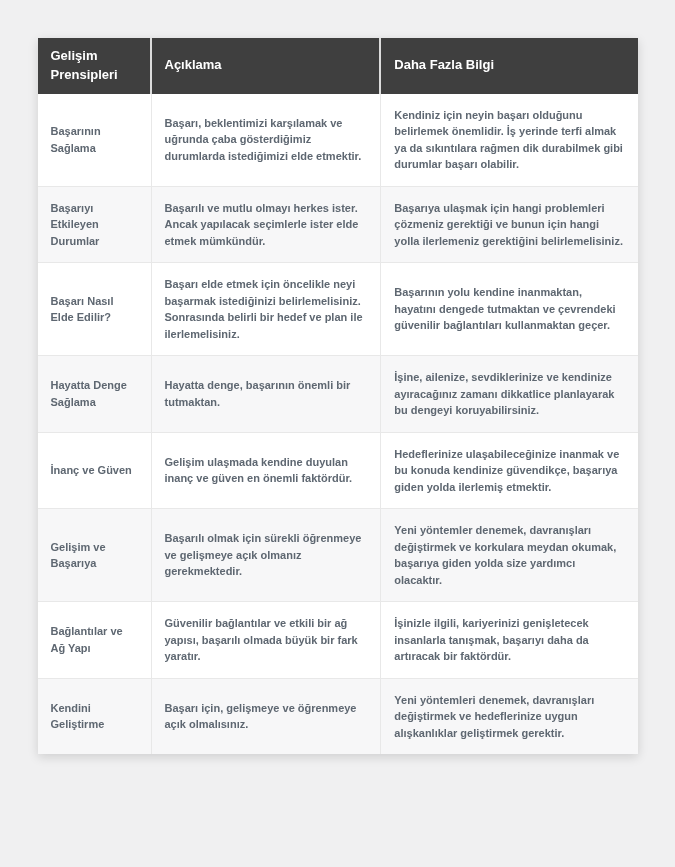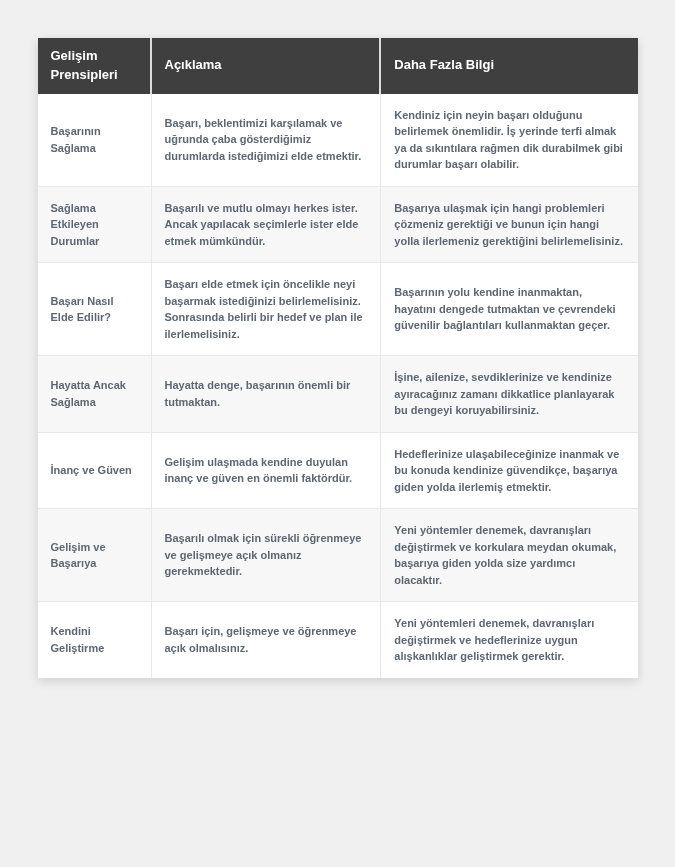--- a/index.html
+++ b/index.html
@@ -96,7 +96,7 @@
   </tr>
 
   <tr>
-    <td>Sağlama Etkileyen Durumlar</td>
+    <td>Başarıyı Etkileyen Durumlar</td>
     <td>Başarılı ve mutlu olmayı herkes ister. Ancak yapılacak seçimlerle ister elde etmek mümkündür.</td>
     <td>Başarıya ulaşmak için hangi problemleri çözmeniz gerektiği ve bunun için hangi yolla ilerlemeniz gerektiğini belirlemelisiniz.</td>
   </tr>

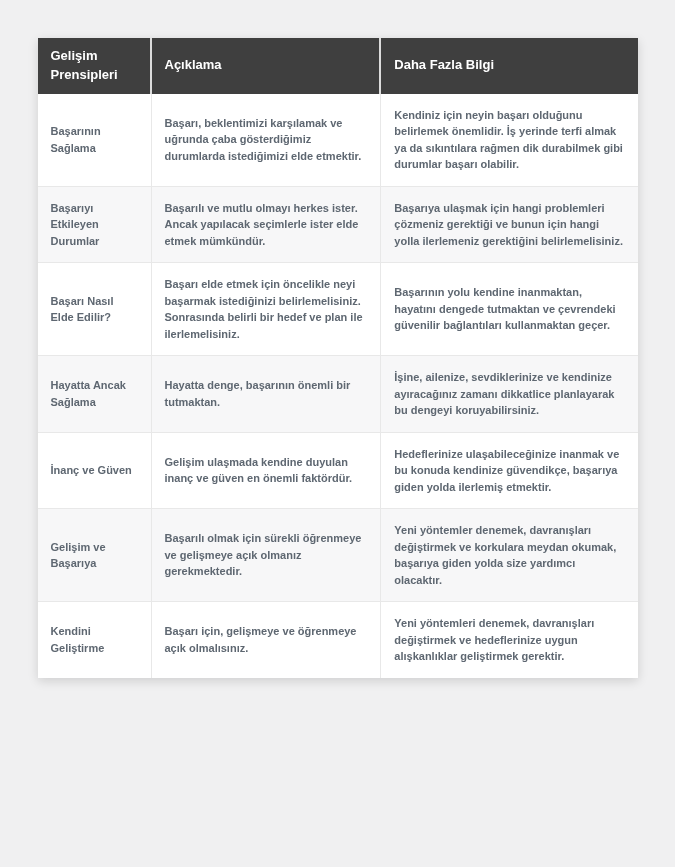--- a/index.html
+++ b/index.html
@@ -108,7 +108,7 @@
   </tr>
 
   <tr>
-    <td>Hayatta Ancak Sağlama</td>
+    <td>Hayatta Denge Sağlama</td>
     <td>Hayatta denge, başarının önemli bir tutmaktan.</td>
     <td>İşine, ailenize, sevdiklerinize ve kendinize ayıracağınız zamanı dikkatlice planlayarak bu dengeyi koruyabilirsiniz.</td>
   </tr>

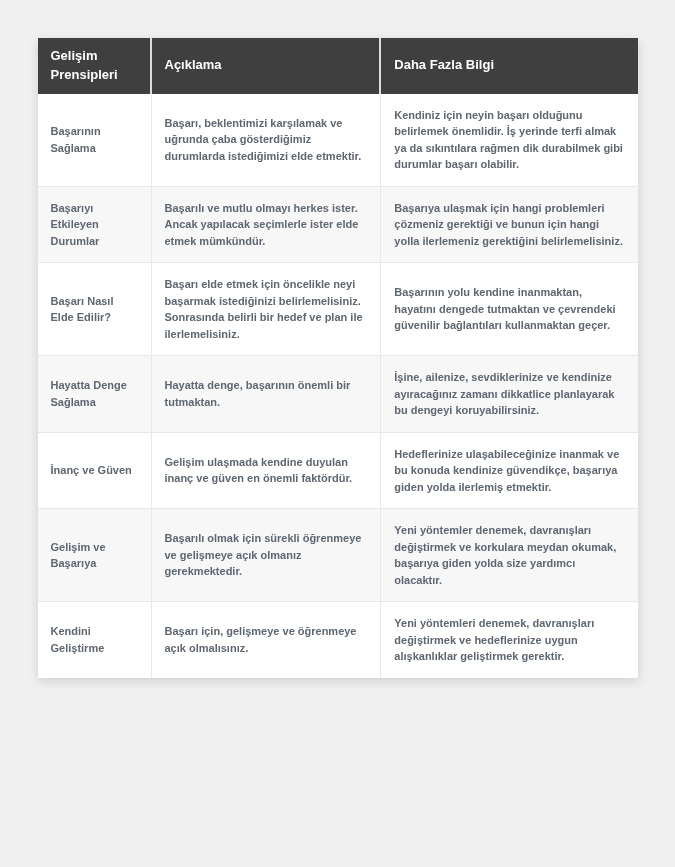--- a/index.html
+++ b/index.html
@@ -125,6 +125,11 @@
     <td>Yeni yöntemler denemek, davranışları değiştirmek ve korkulara meydan okumak, başarıya giden yolda size yardımcı olacaktır.</td>
   </tr>
 
+  <tr>
+    <td>Bağlantılar ve Ağ Yapı</td>
+    <td>Güvenilir bağlantılar ve etkili bir ağ yapısı, başarılı olmada büyük bir fark yaratır.</td>
+    <td>İşinizle ilgili, kariyerinizi genişletecek insanlarla tanışmak, başarıyı daha da artıracak bir faktördür.</td>
+  </tr>
 
   <tr>
     <td>Kendini Geliştirme</td>

